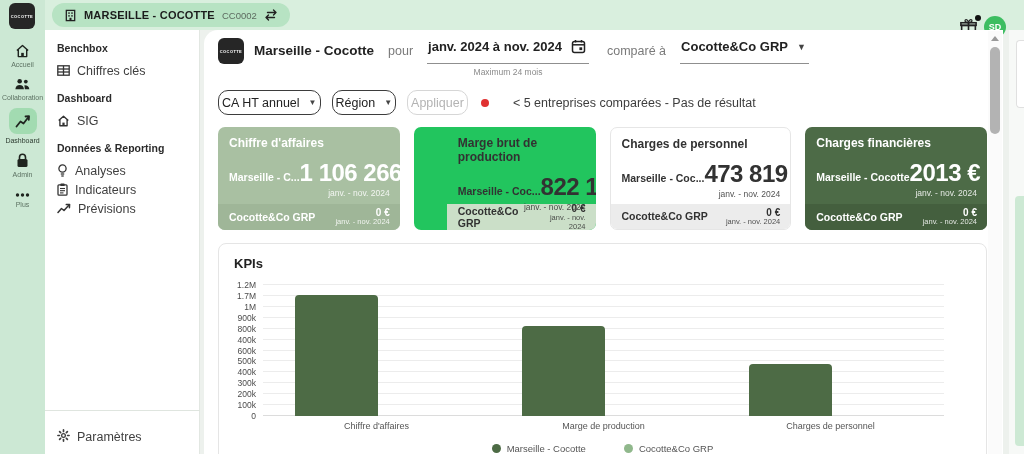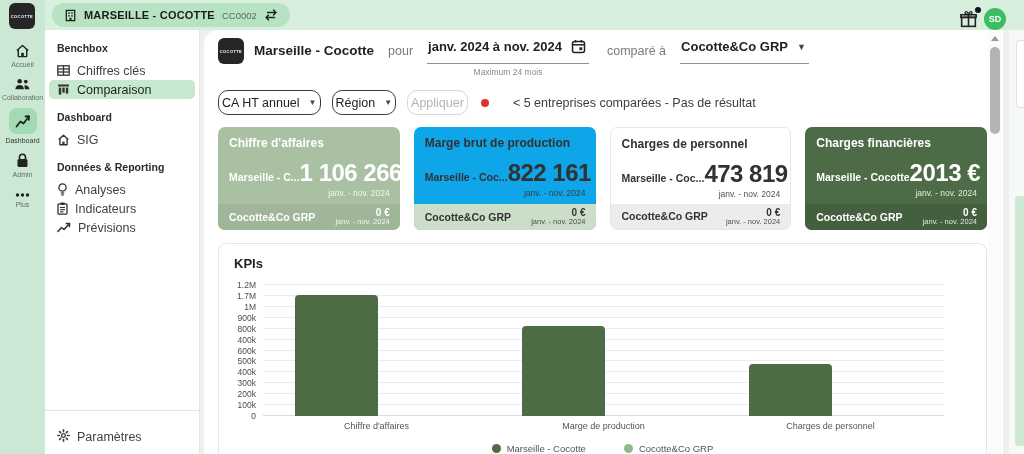--- a/index.html
+++ b/index.html
@@ -14,7 +14,7 @@
   .company-pill .bname { font-size:11px; font-weight:700; color:#1c1c1c; letter-spacing:.2px; }
   .company-pill .bcode { font-size:9.5px; color:#5d6b60; }
   .pill-icon { display:inline-flex; color:#222; }
-  .top-right { position:absolute; right:18px; top:8px; display:flex; align-items:center; gap:6px; }
+  .top-right { position:absolute; right:18px; top:16px; display:flex; align-items:center; gap:6px; }
   .gift-wrap { position:relative; display:inline-flex; color:#222; }
   .gift-dot { position:absolute; right:-3px; top:-3px; width:6px; height:6px; border-radius:50%; background:#111; }
   .avatar { width:22px; height:22px; border-radius:50%; background:#3dbd61; color:#fff;

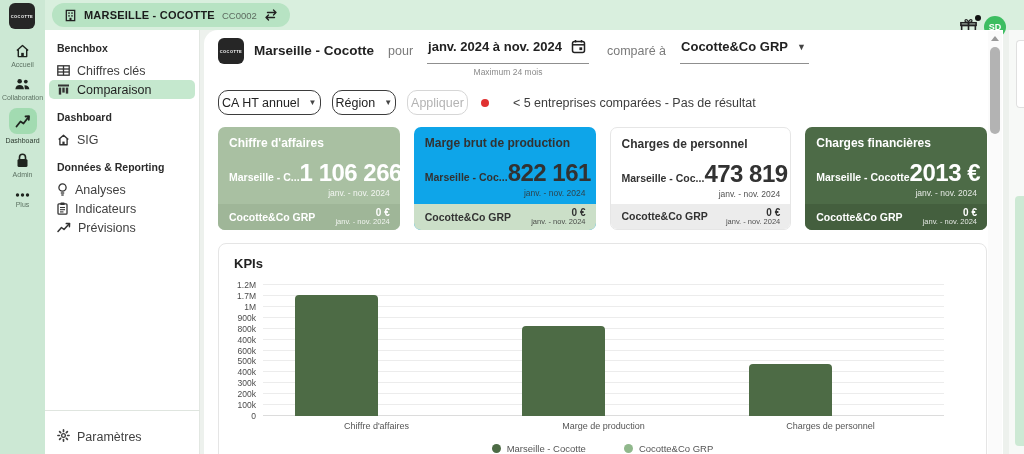--- a/index.html
+++ b/index.html
@@ -216,17 +216,6 @@
           </svg>
       </span>
       <span>Chiffres clés</span>
-    </div>
-    <div class="side-item active">
-      <span class="sic">
-        <svg width="13" height="11" viewBox="0 0 13 11">
-            <rect x="1" y="0.5" width="11" height="2" fill="currentColor"></rect>
-            <rect x="1.8" y="3.6" width="2.4" height="7" fill="currentColor"></rect>
-            <rect x="5.3" y="3.6" width="2.4" height="5" fill="currentColor"></rect>
-            <rect x="8.8" y="3.6" width="2.4" height="6" fill="currentColor"></rect>
-          </svg>
-      </span>
-      <span>Comparaison</span>
     </div>
 
     <div class="side-title">Dashboard</div>

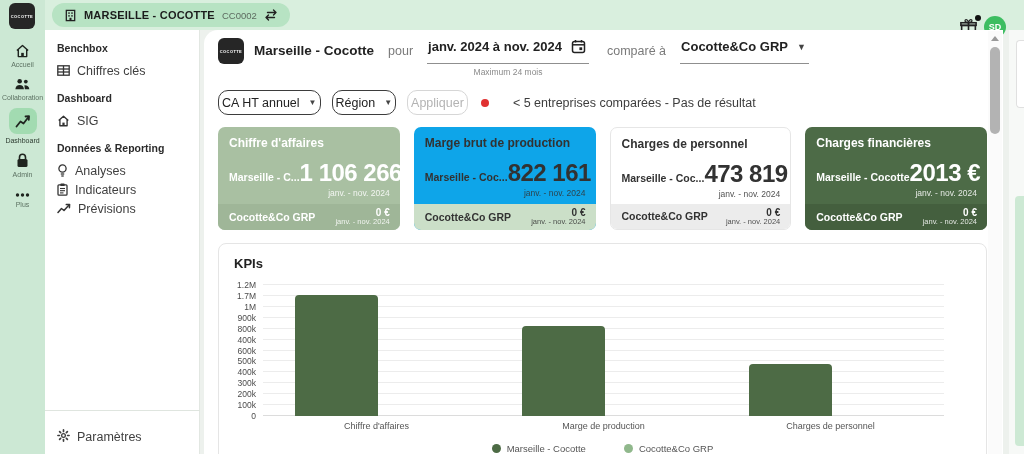--- a/index.html
+++ b/index.html
@@ -83,7 +83,7 @@
   .strip-val { font-size:10px; font-weight:700; display:block; }
   .strip-period { font-size:7.5px; opacity:.85; display:block; }
   .card--sage { background:#a9c0a2; color:#fff; }  .card--sage .card-strip { background:#9fb698; }
-  .card--mint { background:#0ea5e9; color:#323232; } .card--mint .card-strip { background:#cbdfc8; }
+  .card--mint { background:#22c55e; color:#323232;padding-left:33px; } .card--mint .card-strip { background:#cbdfc8; }
   .card--white { background:#fff; border:1px solid #e6e6e6; color:#323232; } .card--white .card-strip { background:#ececec; }
   .card--dark { background:#4d6b47; color:#fff; } .card--dark .card-strip { background:#445f3e; }
 

